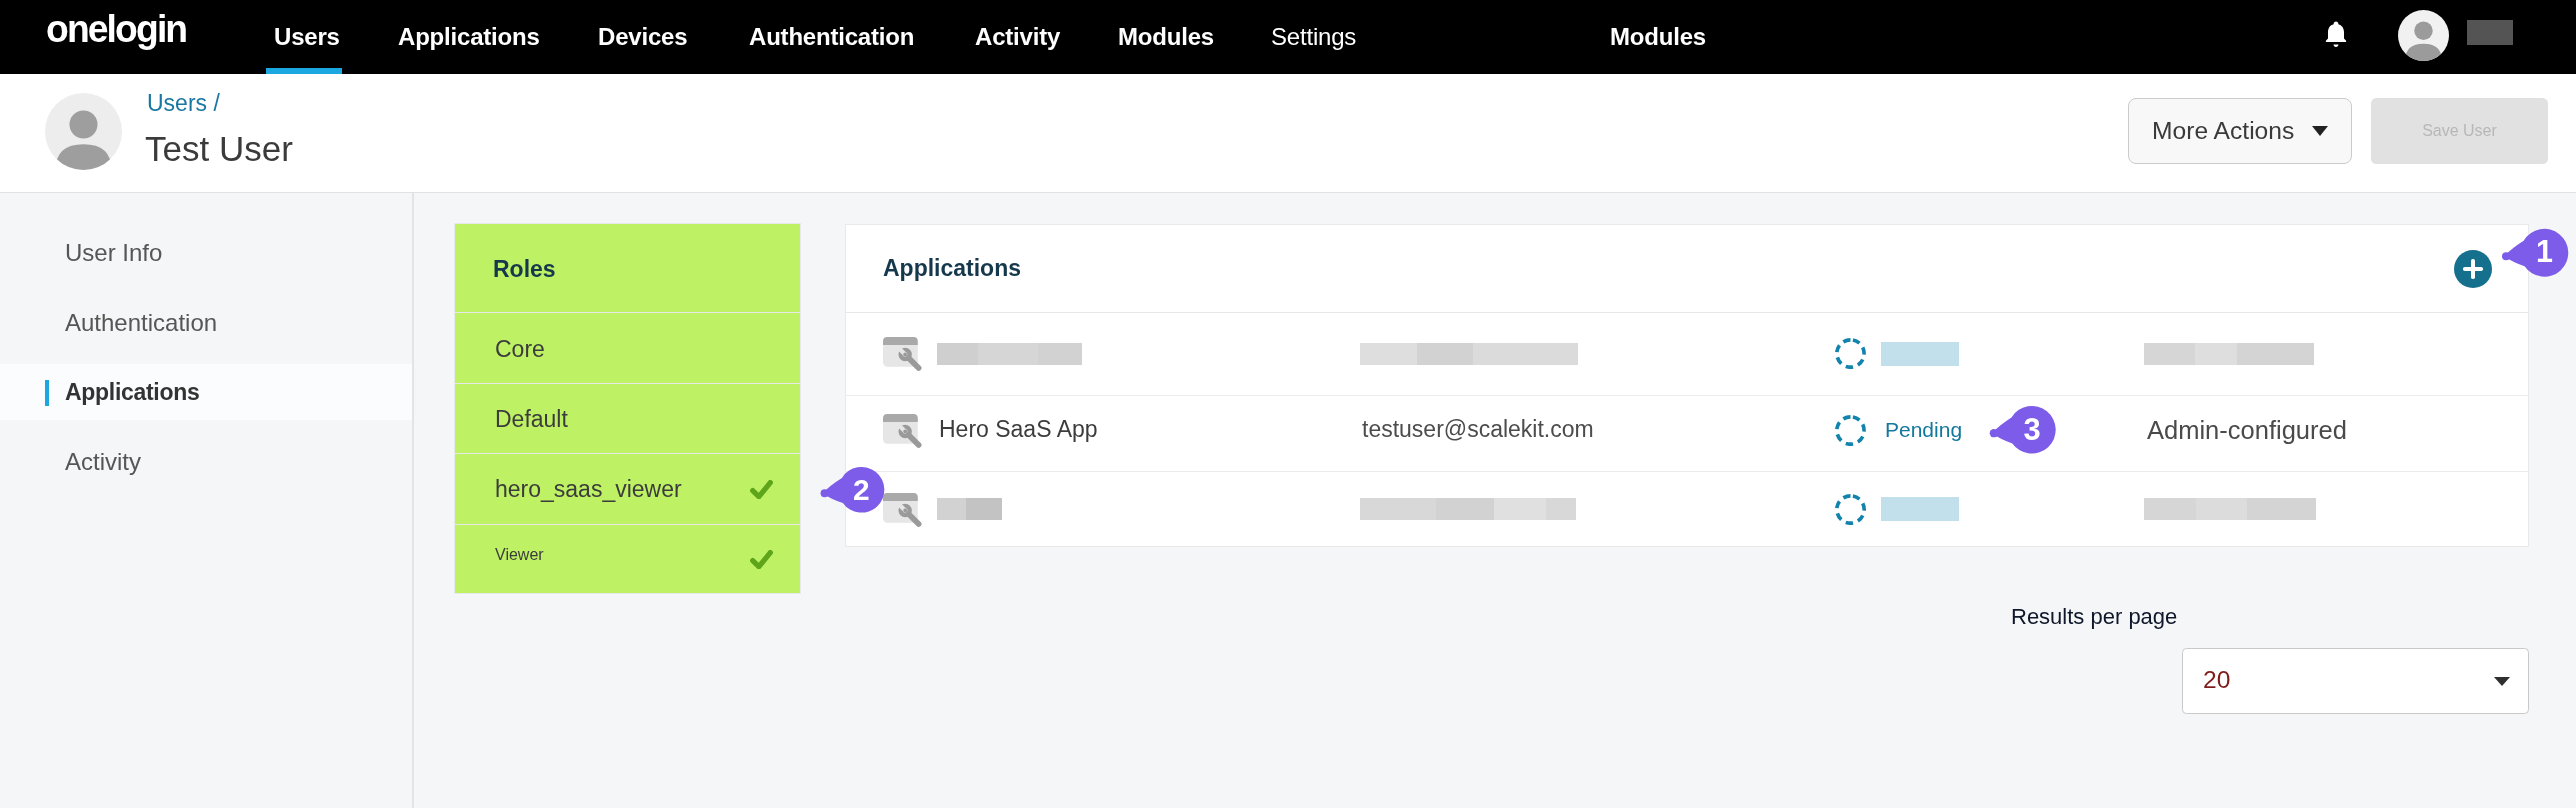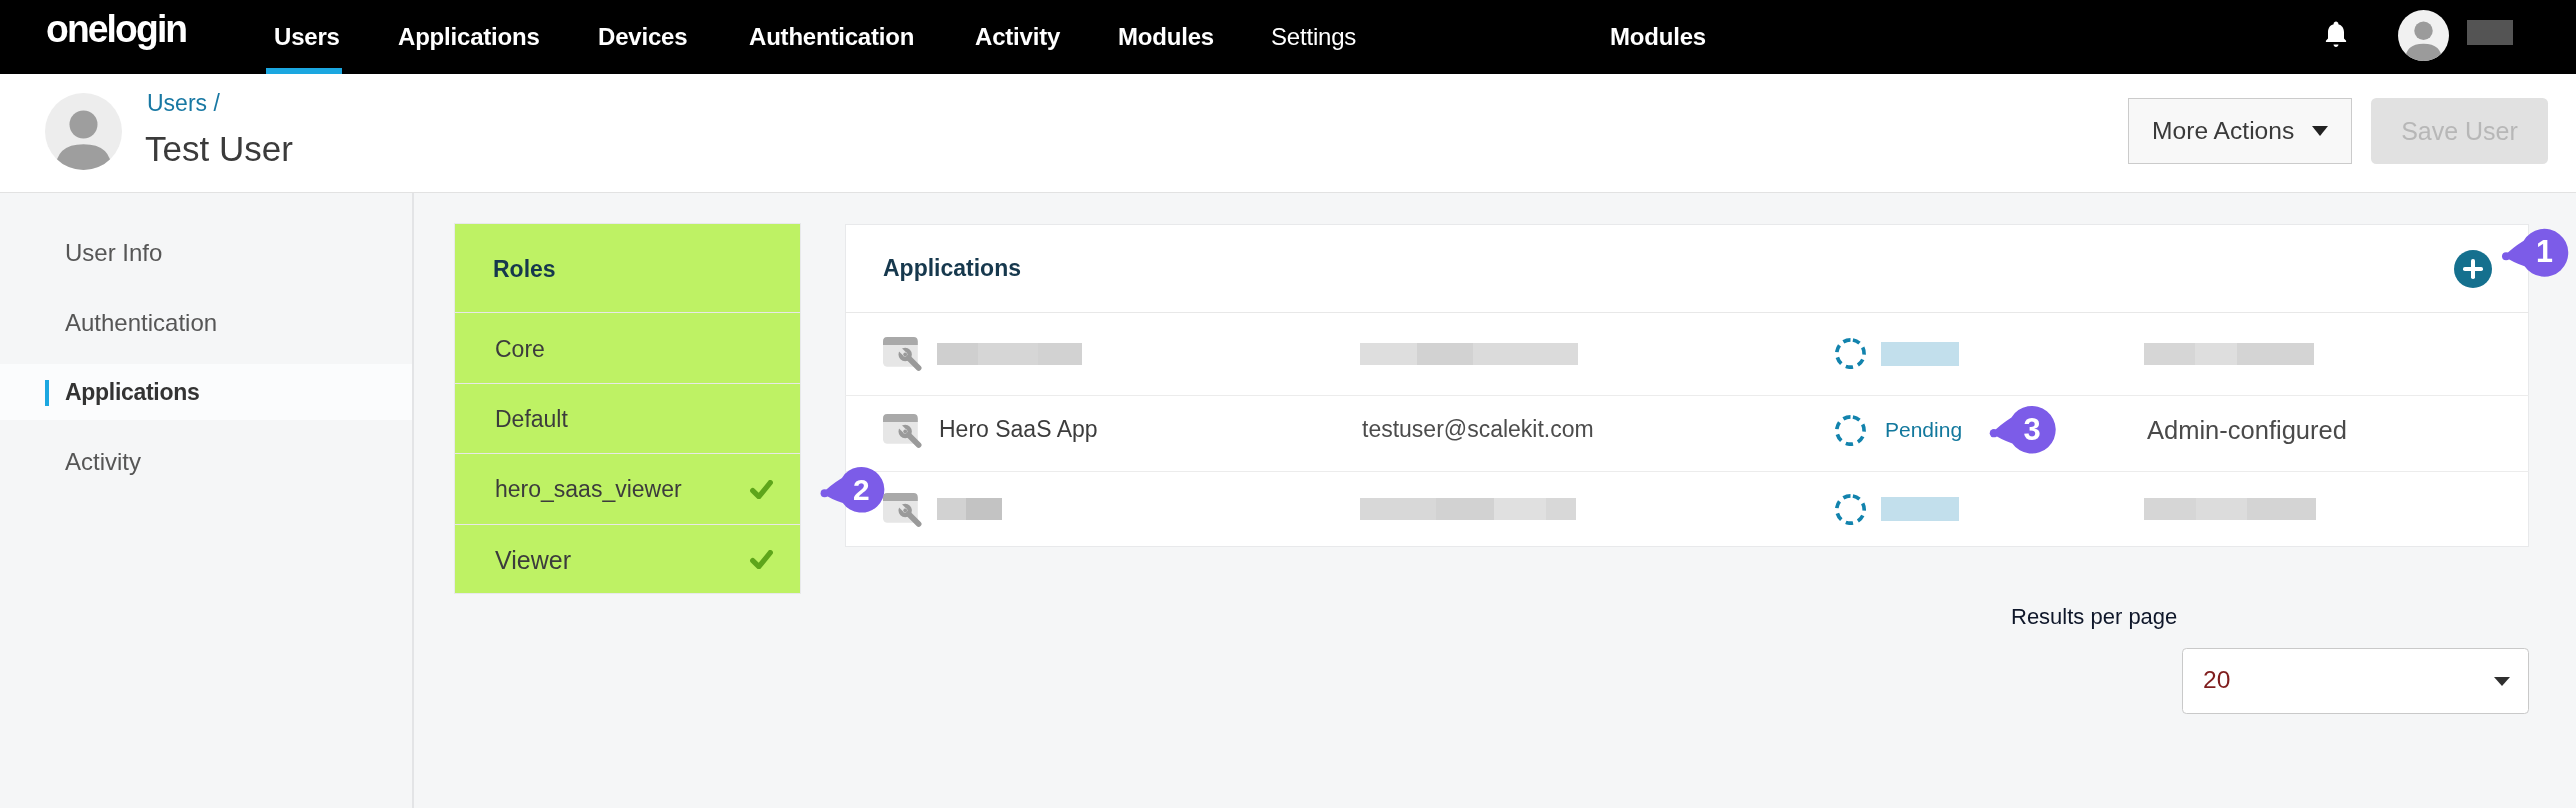--- a/index.html
+++ b/index.html
@@ -61,7 +61,7 @@
   <div class="abs" style="left:147px;top:90px;font-size:23px;color:#1878a3;">Users /</div>
   <div class="abs" style="left:145px;top:129px;font-size:35px;color:#3b3b3b;text-align:right;">Test User</div>
 
-  <div class="abs" style="left:2128px;top:98px;width:224px;height:66px;background:#f8f8f8;border:1.8px solid #cbcbcb;border-radius:0;display:flex;align-items:center;justify-content:center;">
+  <div class="abs" style="left:2128px;top:98px;width:224px;height:66px;background:#f8f8f8;border:1.8px solid #cbcbcb;border-radius:8px;display:flex;align-items:center;justify-content:center;">
     <span style="font-size:24.6px;color:#3a3a3a;">More Actions</span>
     <span style="display:inline-block;margin-left:17.6px;width:0;height:0;border-left:8.8px solid transparent;border-right:8.8px solid transparent;border-top:10.5px solid #222;"></span>
   </div>

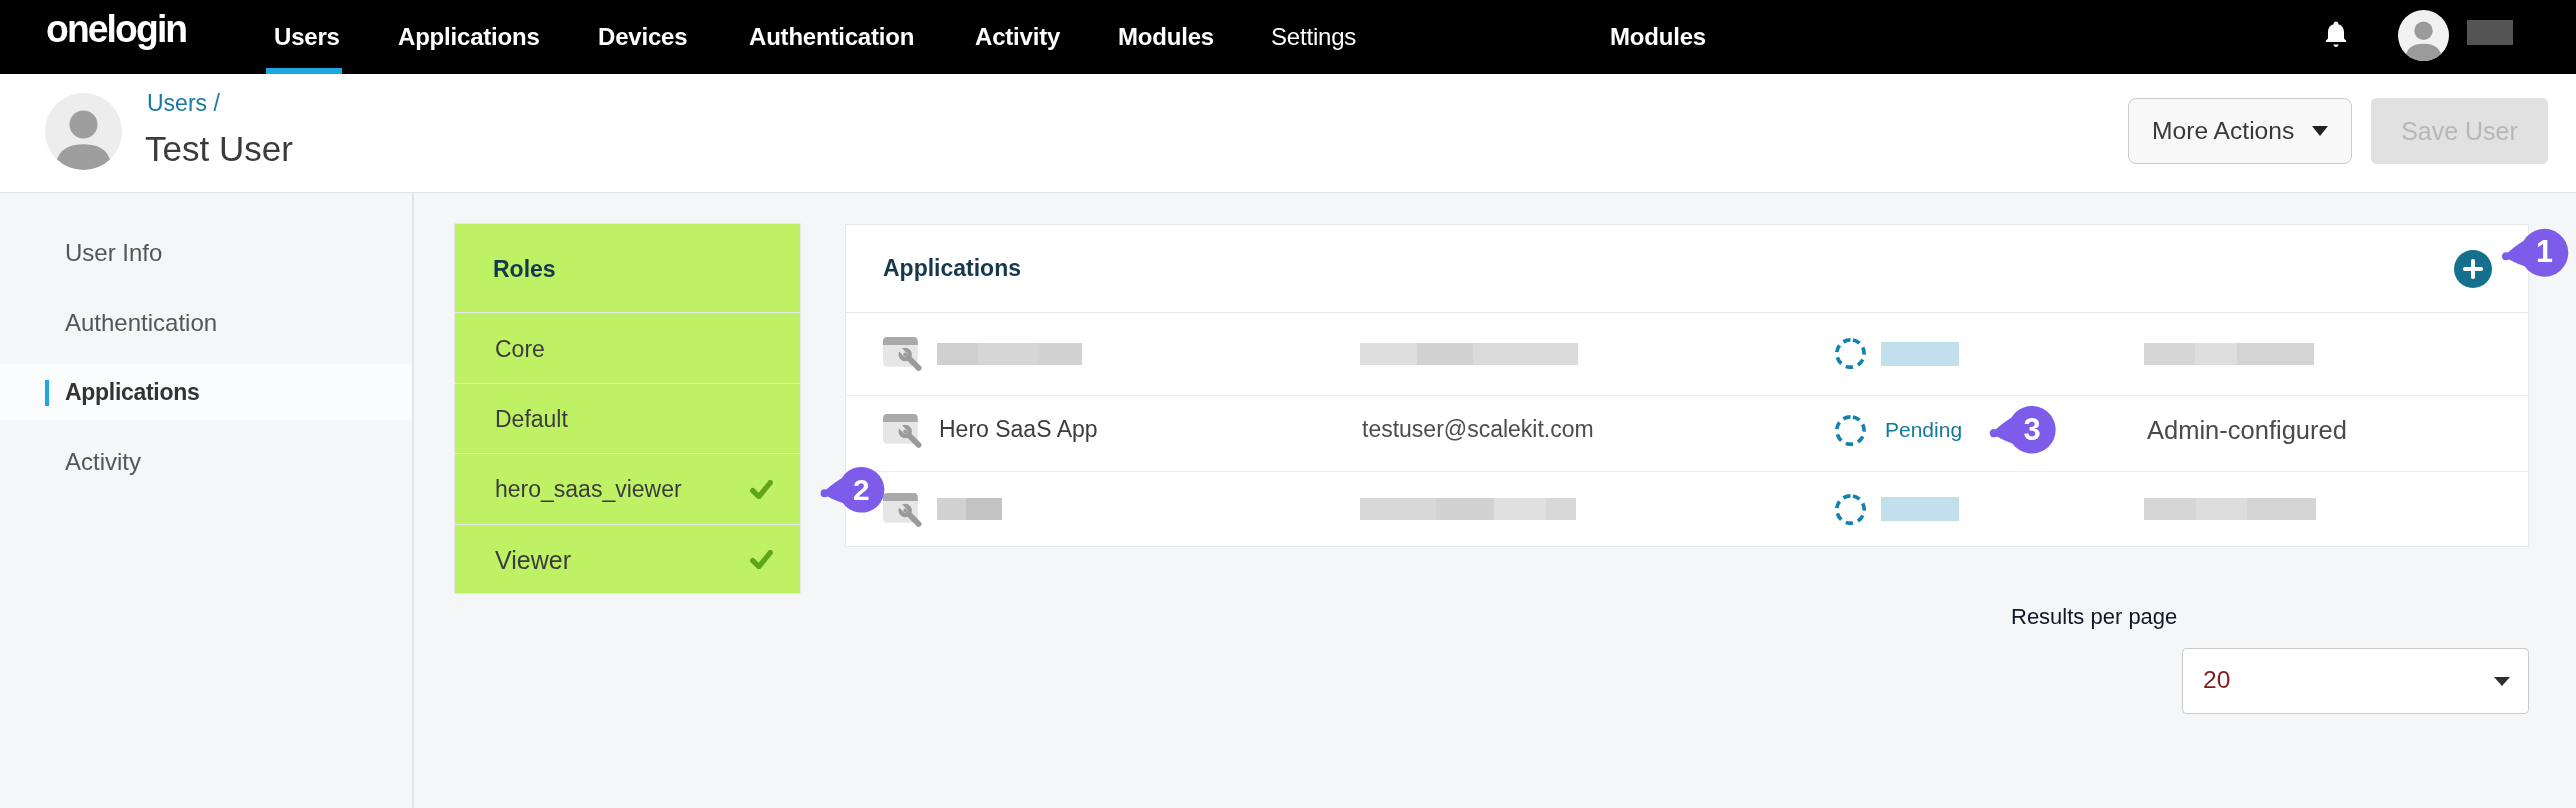--- a/index.html
+++ b/index.html
@@ -65,7 +65,7 @@
     <span style="font-size:24.6px;color:#3a3a3a;">More Actions</span>
     <span style="display:inline-block;margin-left:17.6px;width:0;height:0;border-left:8.8px solid transparent;border-right:8.8px solid transparent;border-top:10.5px solid #222;"></span>
   </div>
-  <div class="abs" style="left:2371px;top:98px;width:177px;height:66px;background:#e1e1e1;border-radius:5.3px;display:flex;align-items:center;justify-content:center;font-size:25px;color:#b7b7b7;">Save User</div>
+  <div class="abs" style="left:2371px;top:98px;width:177px;height:66px;background:#e1e1e1;border-radius:5.3px;display:flex;align-items:center;justify-content:center;font-size:16px;color:#b7b7b7;">Save User</div>
 
   <div class="abs" style="left:0;top:364px;width:412px;height:56px;background:#fbfcfd;"></div>
   <div class="abs" style="left:412px;top:193px;width:1.8px;height:615px;background:#e3e4e6;"></div>

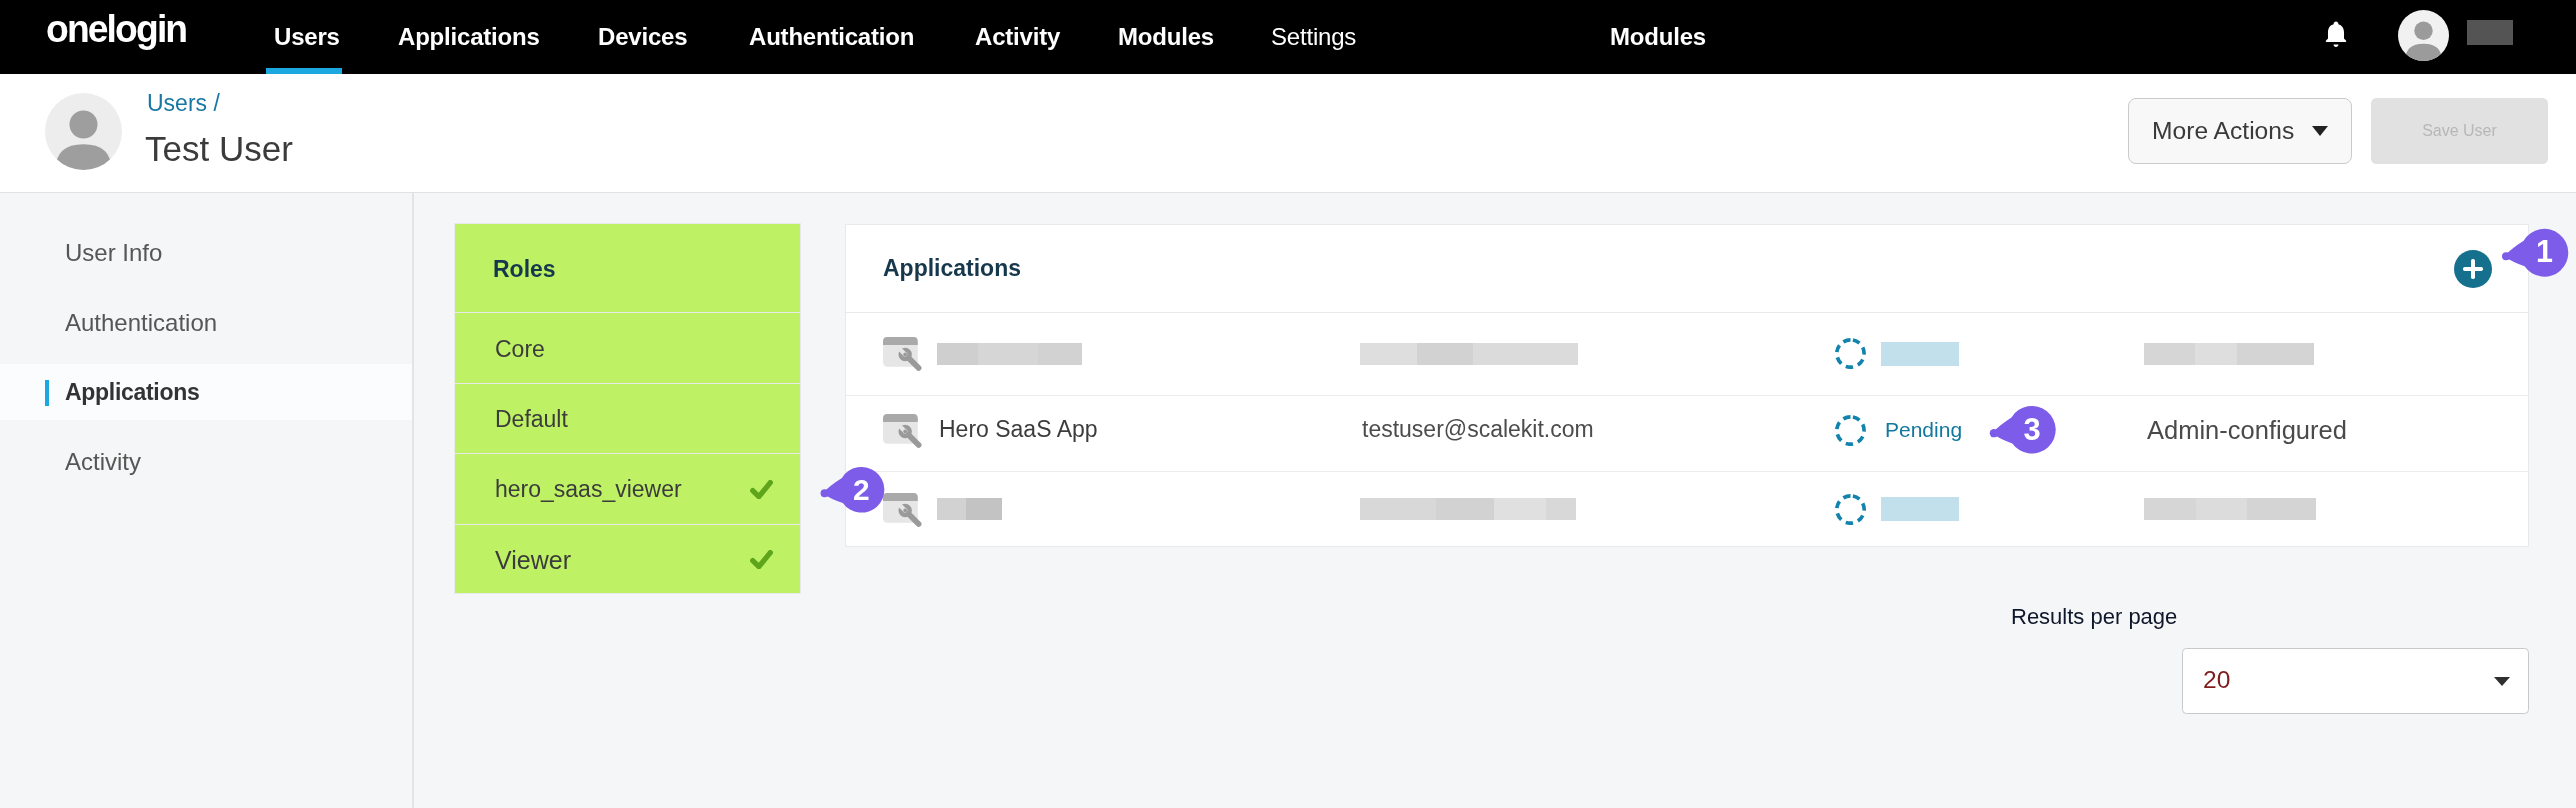--- a/index.html
+++ b/index.html
@@ -87,7 +87,7 @@
         <path d="M3 12 L10 19 L23 3" stroke="#5ea51b" stroke-width="6" fill="none" stroke-linecap="round" stroke-linejoin="round"></path>
       </svg>
     <div class="abs" style="left:0;top:300px;width:345px;height:0.9px;background:#e8e8e8;"></div>
-    <div class="abs" style="left:40px;top:322px;font-size:25px;color:#3c3c3c;">Viewer</div>
+    <div class="abs" style="left:40px;top:322px;font-size:16px;color:#3c3c3c;">Viewer</div>
     <svg class="abs" style="left:295px;top:326px;" width="23" height="19.3" viewBox="0 0 26 22">
         <path d="M3 12 L10 19 L23 3" stroke="#5ea51b" stroke-width="6" fill="none" stroke-linecap="round" stroke-linejoin="round"></path>
       </svg>

